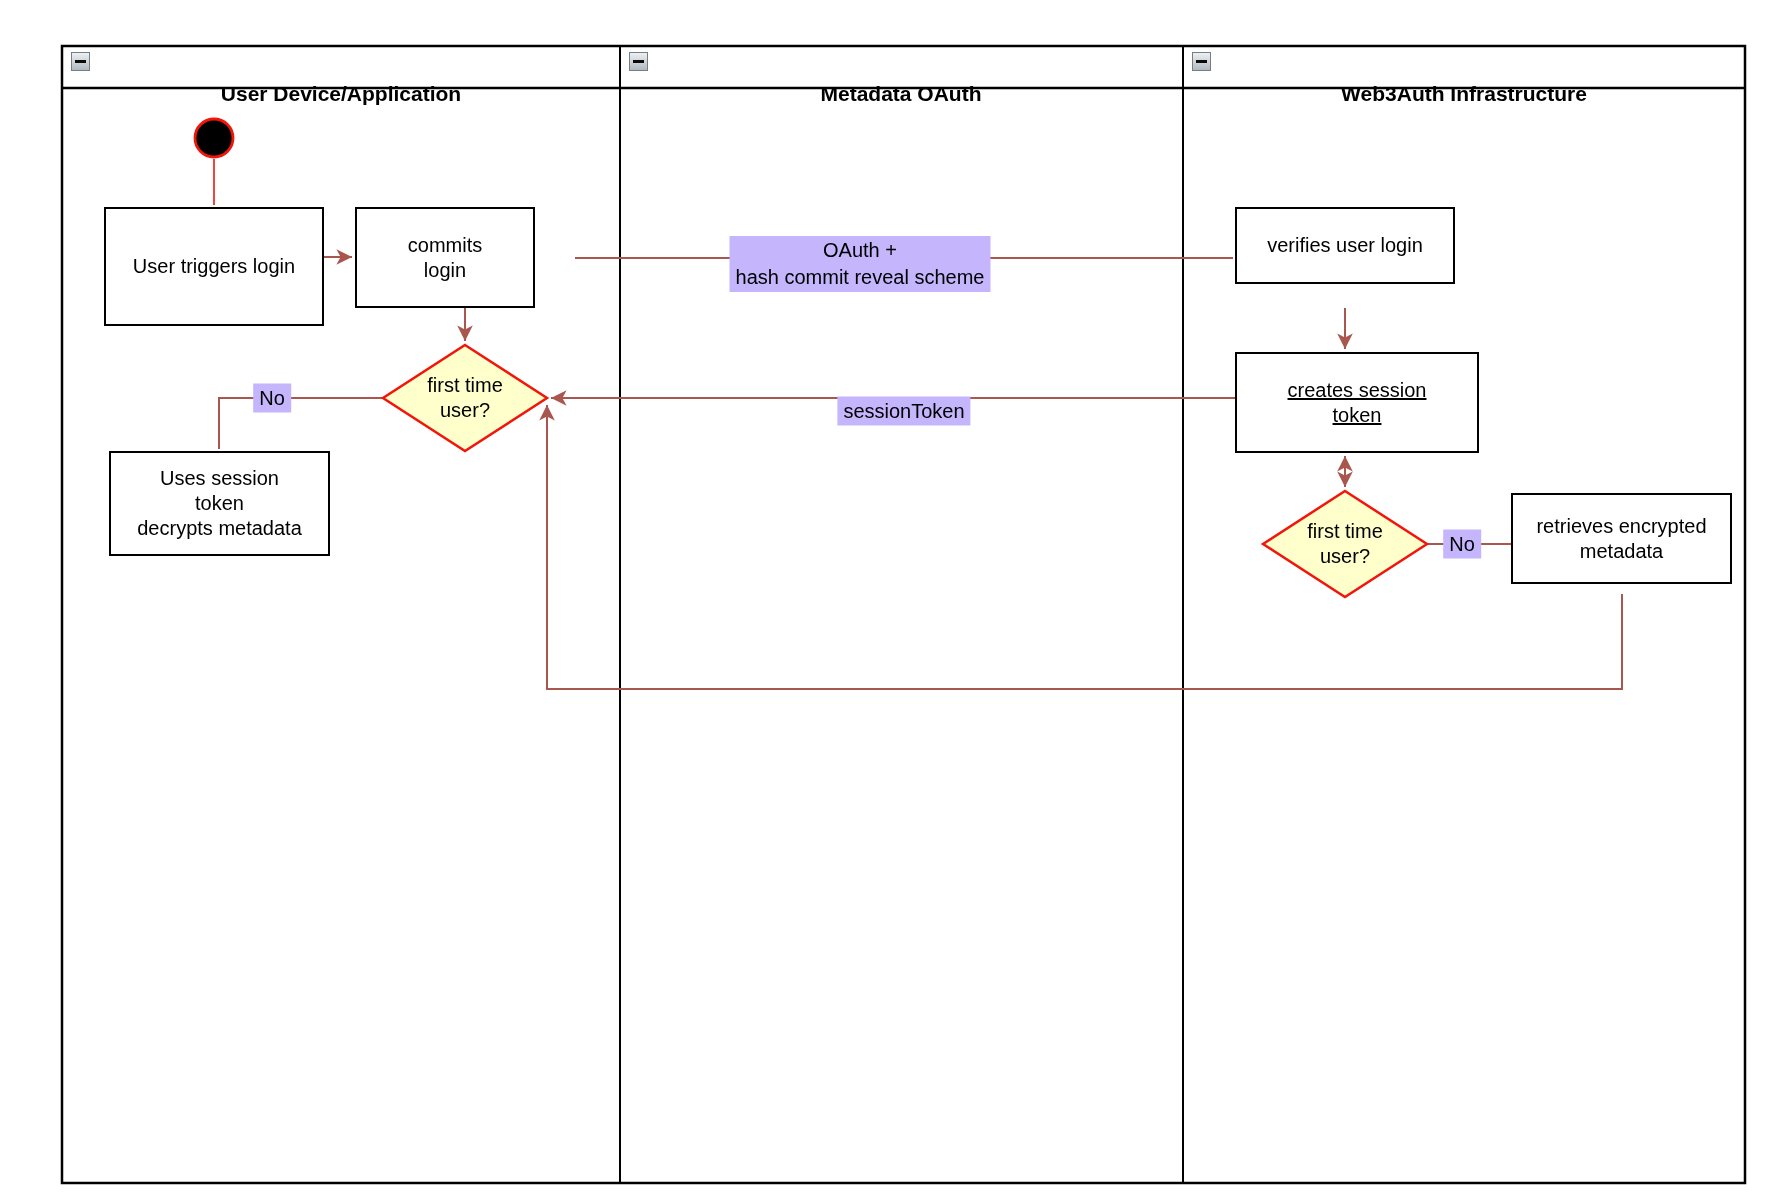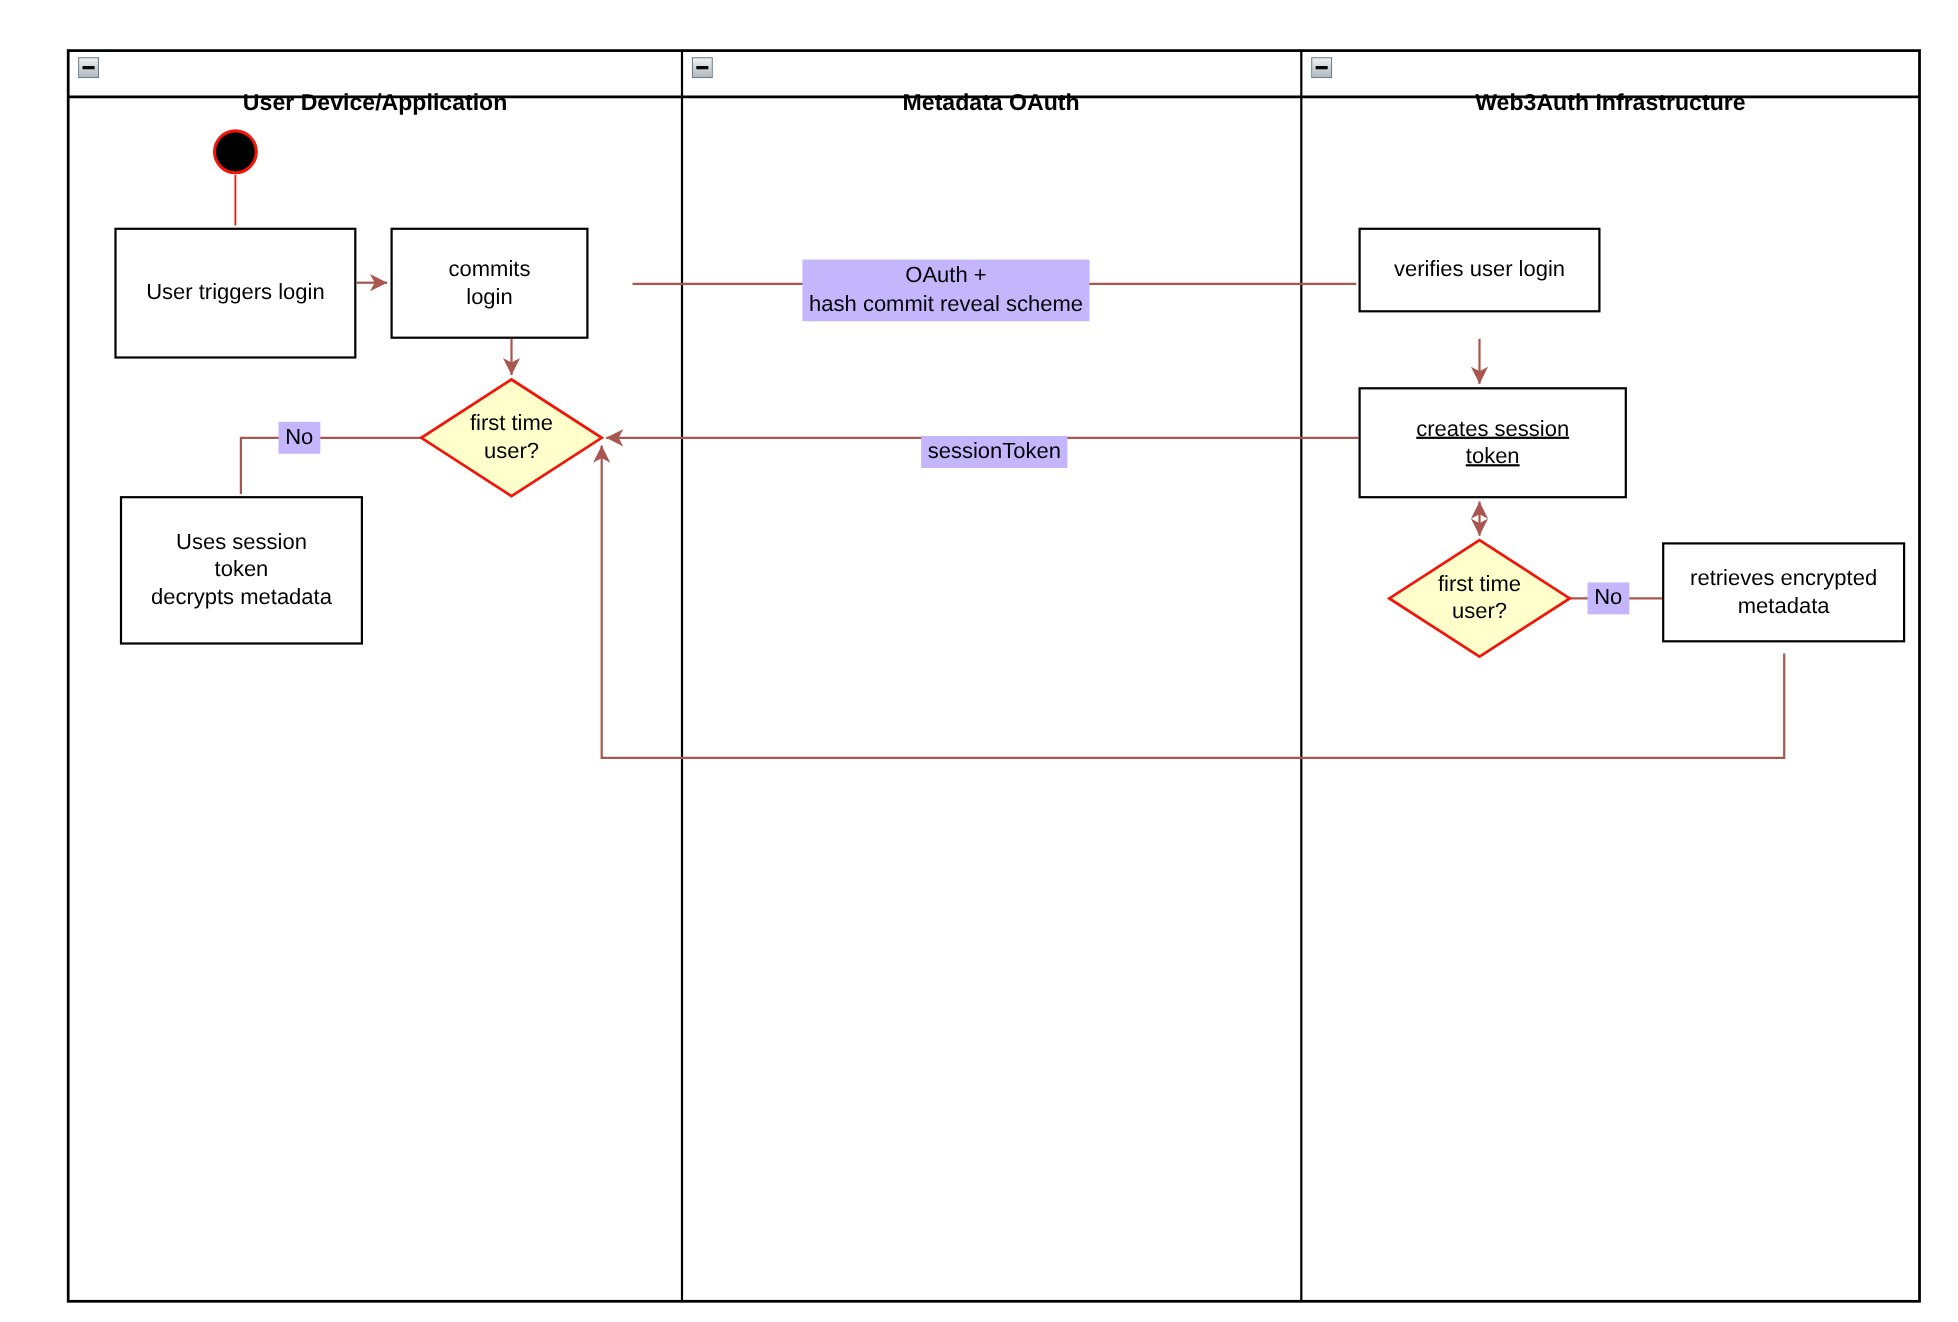--- a/index.html
+++ b/index.html
@@ -92,7 +92,7 @@
   <div class="node" style="left:104px; top:207px; width:220px; height:119px;">User triggers login</div>
   <div class="node" style="left:355px; top:207px; width:180px; height:101px;">commits
 login</div>
-  <div class="node" style="left:109px; top:451px; width:221px; height:135px;">Uses session
+  <div class="node" style="left:109px; top:451px; width:221px; height:105px;">Uses session
 token
 decrypts metadata</div>
   <div class="node" style="left:1235px; top:207px; width:220px; height:77px;">verifies user login</div>

